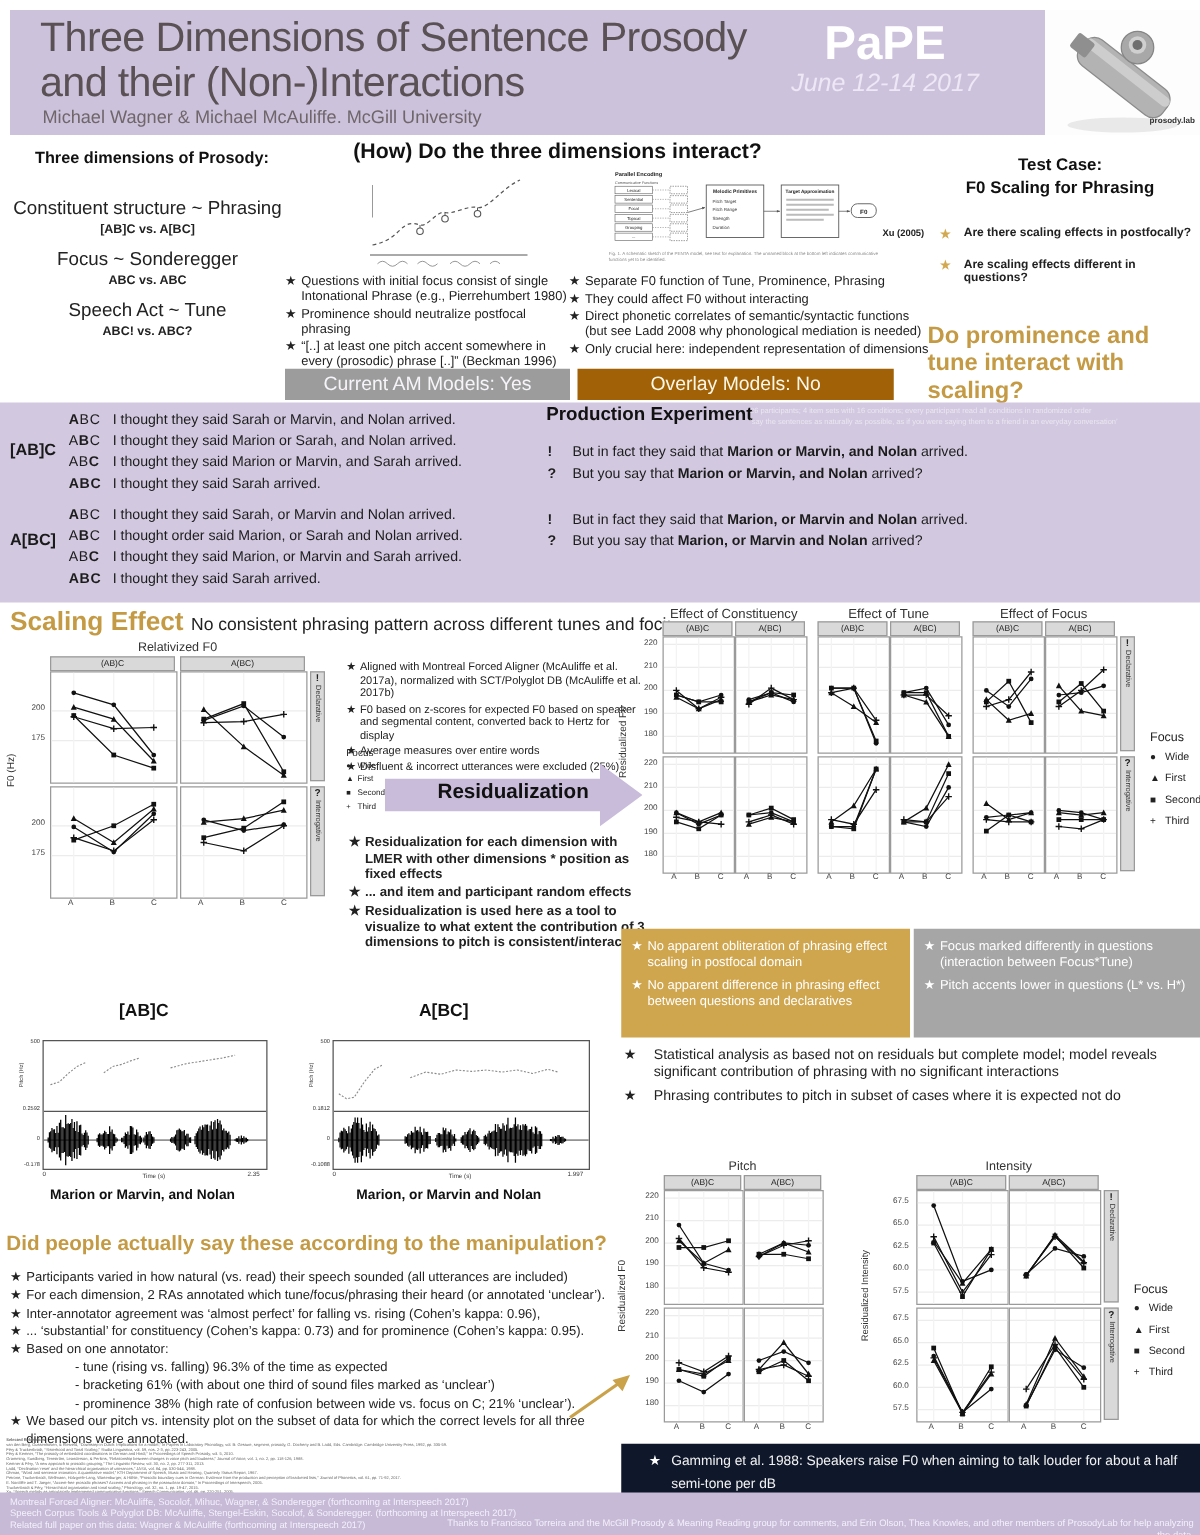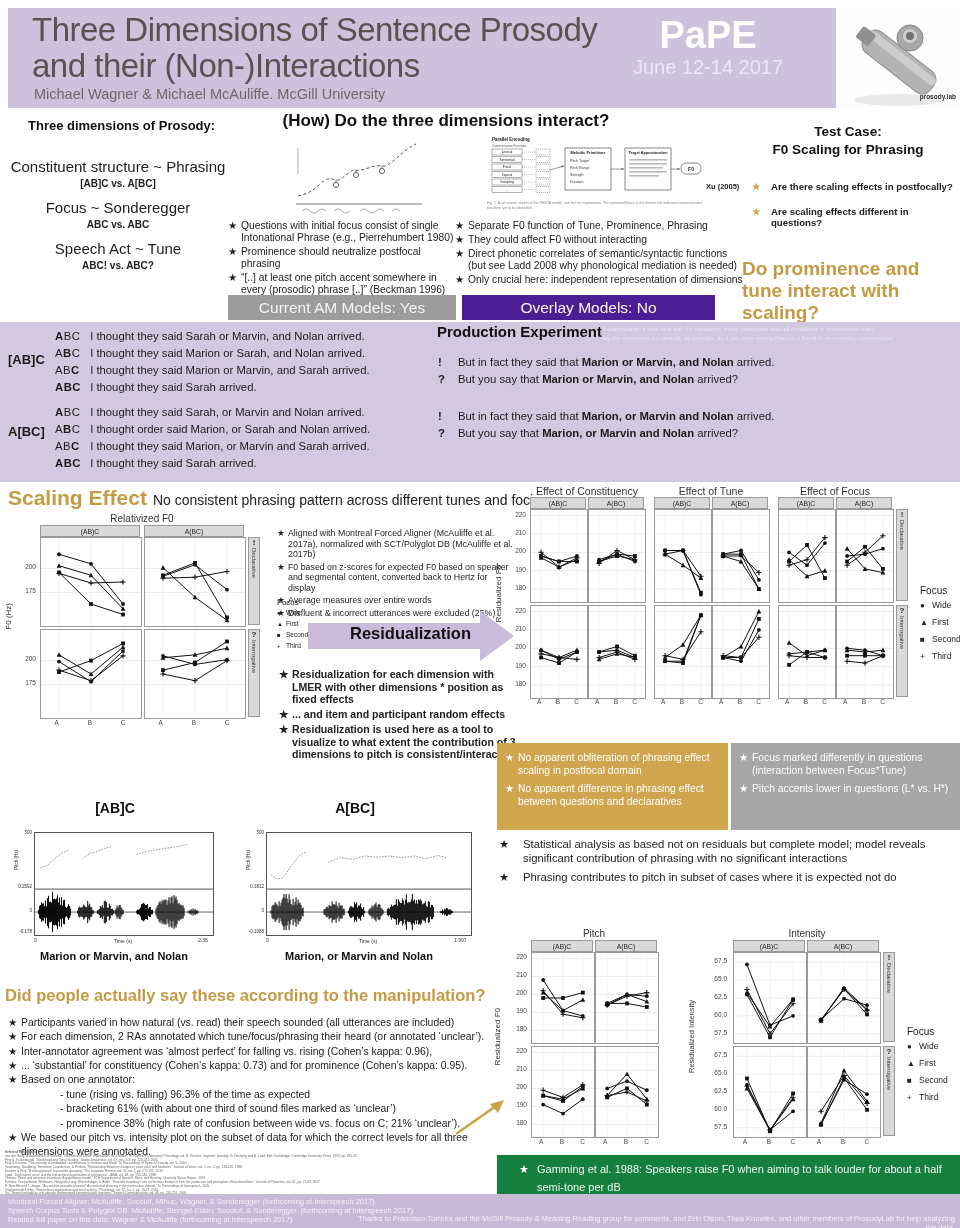--- a/index.html
+++ b/index.html
@@ -13,7 +13,7 @@
   .hdr-authors {left:34px;top:86px;font-size:14.5px;color:#6e6669;}
   .hdr-conf {left:618px;top:14px;width:180px;text-align:center;}
   .hdr-conf .pape {font-size:38px;font-weight:bold;color:#ffffff;line-height:42px;}
-  .hdr-conf .dates {font-size:20px;color:#eee7f5;}
+  .hdr-conf .dates {font-size:20px;color:#eee7f5;font-style:italic;}
   .kazoo-panel {left:836px;top:8px;width:124px;height:100px;background:#fdfdfd;}
   .prosodylab {left:898px;top:93px;width:58px;text-align:right;font-size:6.5px;font-weight:bold;color:#333;}
 

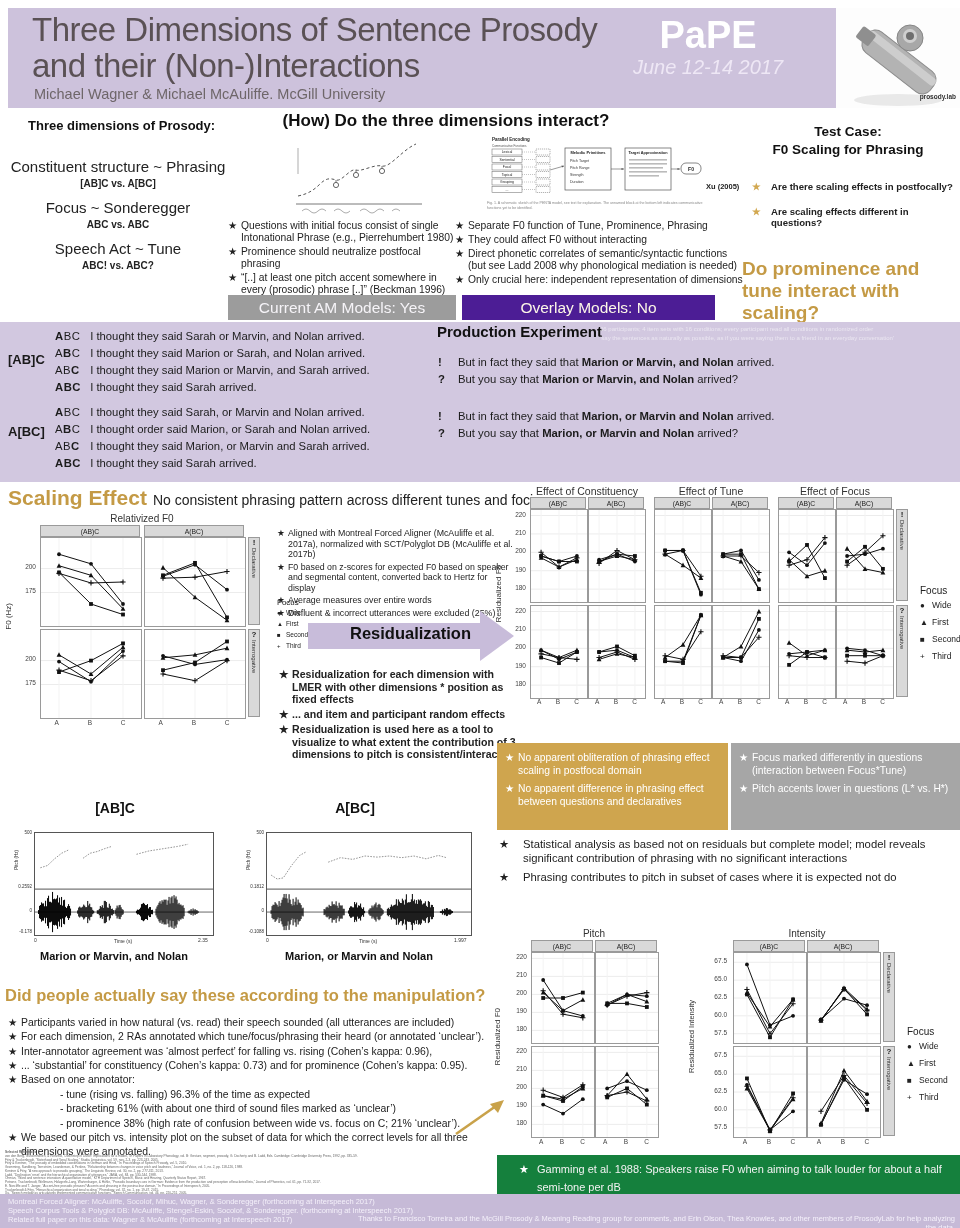--- a/index.html
+++ b/index.html
@@ -35,7 +35,7 @@
   .int-bullets-r {left:455px;top:220px;width:288px;font-size:10.3px;line-height:1.17;font-weight:500;}
   .banner {height:25px;line-height:25px;text-align:center;font-size:15.5px;color:#f6f4f8;}
   .banner.gray {left:228px;top:295px;width:228px;background:#9c9c9c;}
-  .banner.gold {left:462px;top:295px;width:253px;background:#4c1d95;color:#fdf7e8;}
+  .banner.gold {left:462px;top:295px;width:253px;background:#a16207;color:#fdf7e8;}
   .xu-credit {left:706px;top:182px;font-size:7.5px;font-weight:bold;color:#222;}
   .fig-cap {left:487px;top:201px;width:222px;font-size:3.6px;color:#888;line-height:1.3;}
 

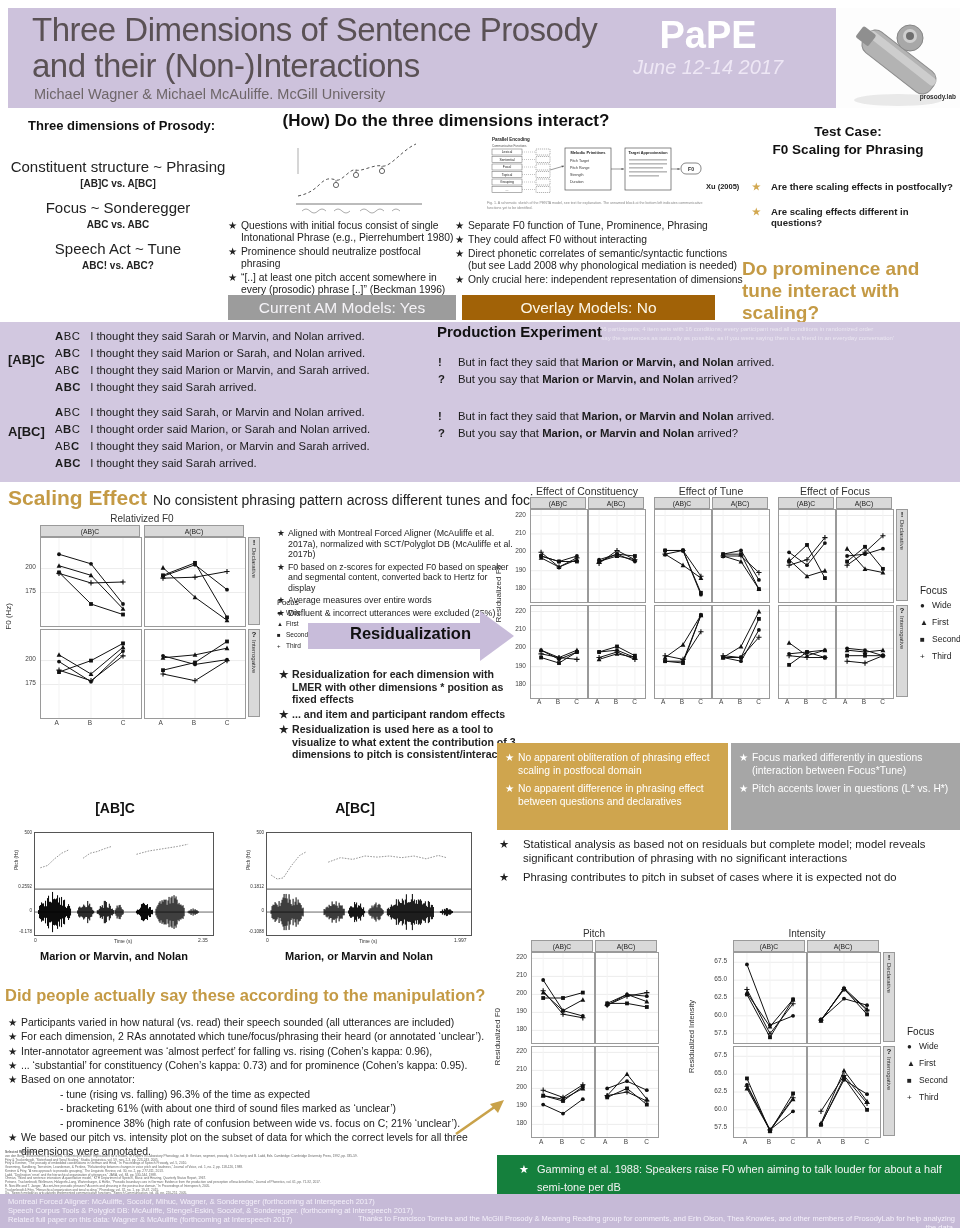--- a/index.html
+++ b/index.html
@@ -115,7 +115,7 @@
   .manip-bullets .bullet {margin-bottom:0;}
   .manip-sub {padding-left:52px;}
 
-  .concl-box {left:497px;top:1155px;width:463px;height:46px;background:#15803d;color:#f2f2f2;
+  .concl-box {left:497px;top:1155px;width:463px;height:46px;background:#0f172a;color:#f2f2f2;
               font-size:11px;line-height:1.6;padding:6px 10px 0 22px;box-sizing:border-box;}
   .concl-box .bullet {padding-left:18px;margin-bottom:0;}
 

